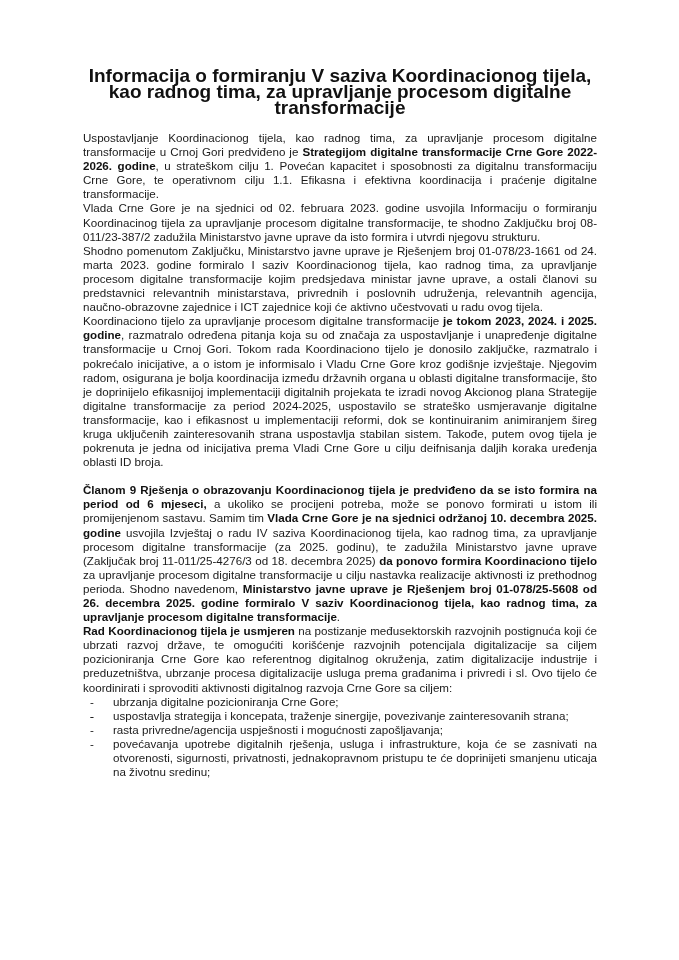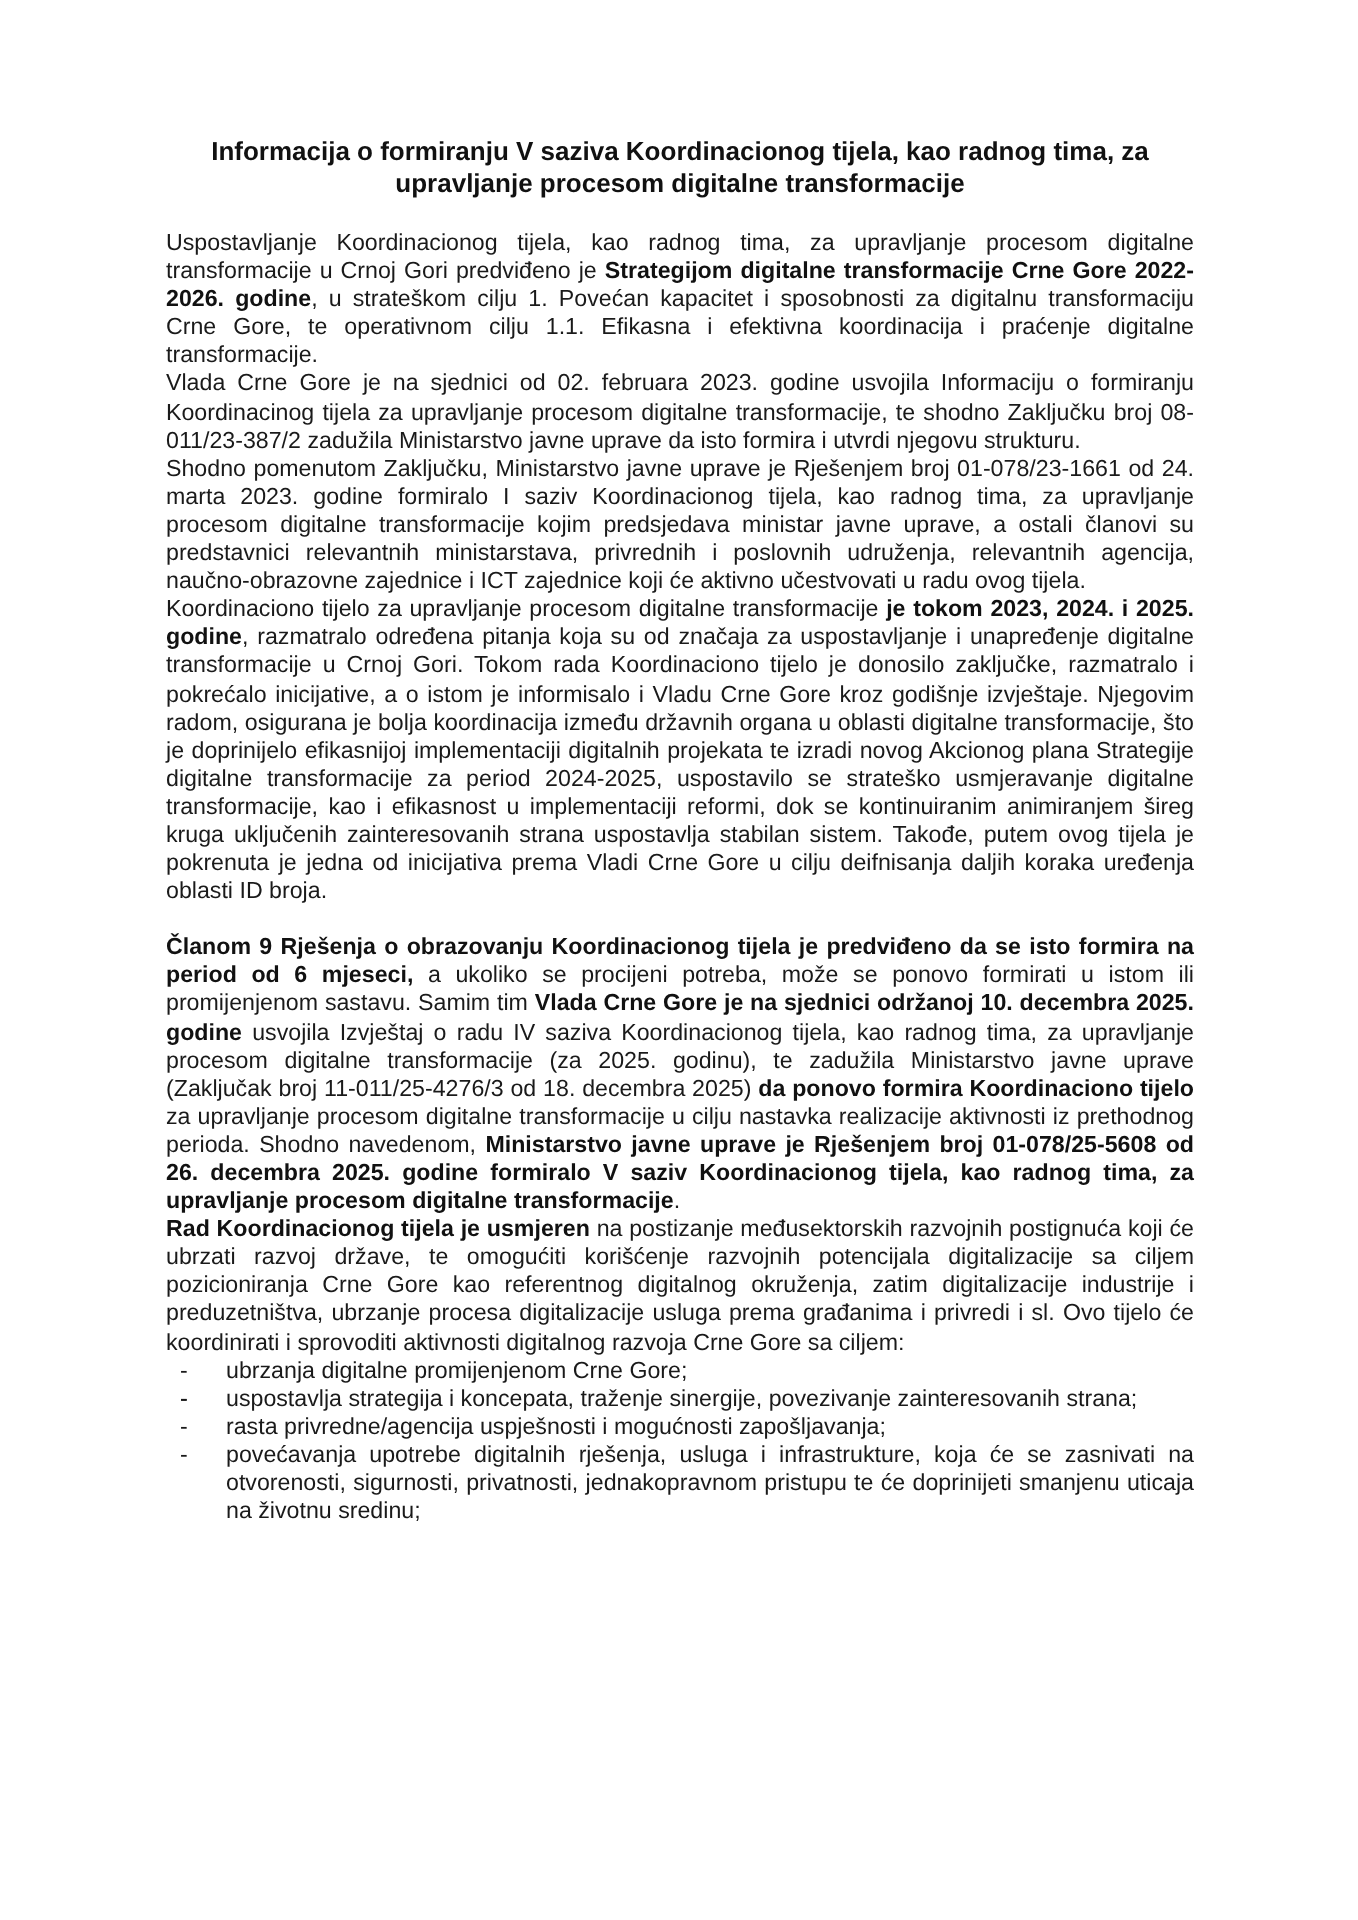--- a/index.html
+++ b/index.html
@@ -25,7 +25,7 @@
     }
     .title {
       font-weight: bold;
-      font-size: 13px;
+      font-size: 19px;
       line-height: 16px;
       text-align: center;
       margin: 0 0 15px -6px;

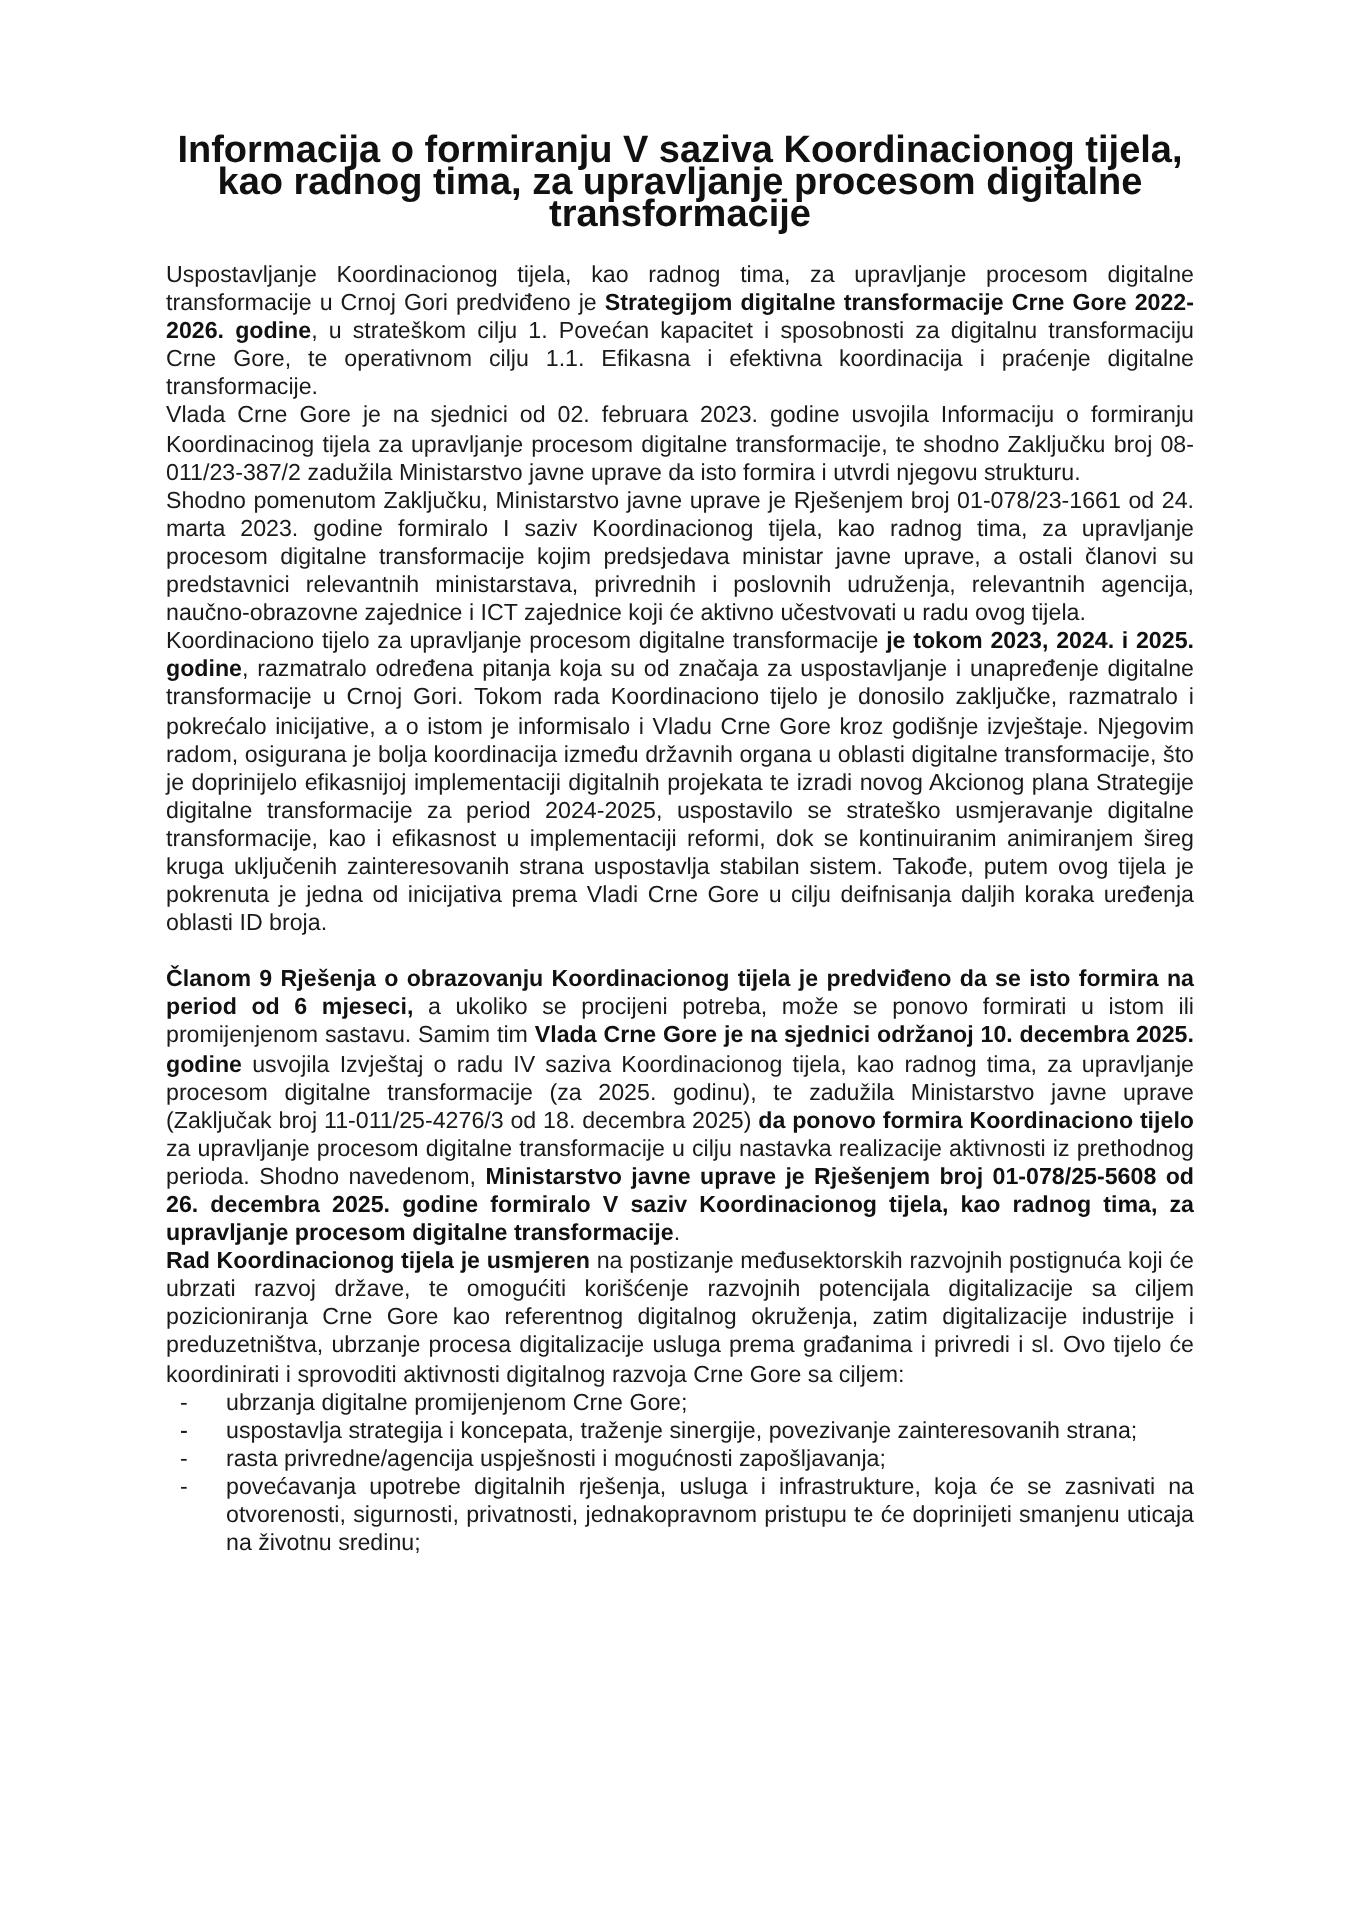--- a/index.html
+++ b/index.html
@@ -75,7 +75,7 @@
   <p class="para"><b>Rad Koordinacionog tijela je usmjeren</b><span> na postizanje međusektorskih razvojnih postignuća koji će ubrzati razvoj države, te omogućiti korišćenje razvojnih potencijala digitalizacije sa ciljem pozicioniranja Crne Gore kao referentnog digitalnog okruženja, zatim digitalizacije industrije i preduzetništva, ubrzanje procesa digitalizacije usluga prema građanima i privredi i sl. Ovo tijelo će koordinirati i sprovoditi aktivnosti digitalnog razvoja Crne Gore sa ciljem:</span></p>
 
   <ul class="bullets">
-    <li><span class="dash">-</span><span>ubrzanja digitalne promijenjenom Crne Gore;</span></li>
+    <li><span class="dash">-</span><span>ubrzanja digitalne pozicioniranja Crne Gore;</span></li>
     <li><span class="dash">-</span></li>
     <li><span class="dash">-</span><span>uspostavlja strategija i koncepata, traženje sinergije, povezivanje zainteresovanih strana;</span></li>
     <li><span class="dash">-</span><span>rasta privredne/agencija uspješnosti i mogućnosti zapošljavanja;</span></li>

